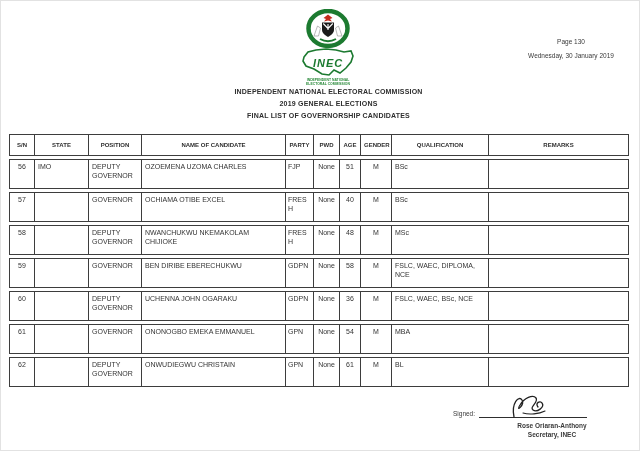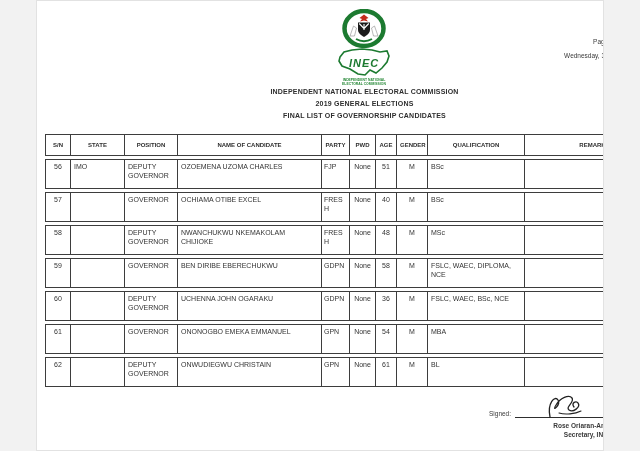--- a/index.html
+++ b/index.html
@@ -5,7 +5,7 @@
   html,body { margin:0; padding:0; }
   body { font-family: "Liberation Sans", sans-serif; background:#f2f2f2; }
   .page {
-    position:relative; width:568px; height:451px; margin:0 auto;
+    position:relative; width:640px; height:451px; margin:0 auto;
     background:#ffffff; box-sizing:border-box; border:1px solid #e2e2e2;
     color:#333; overflow:hidden;
   }

